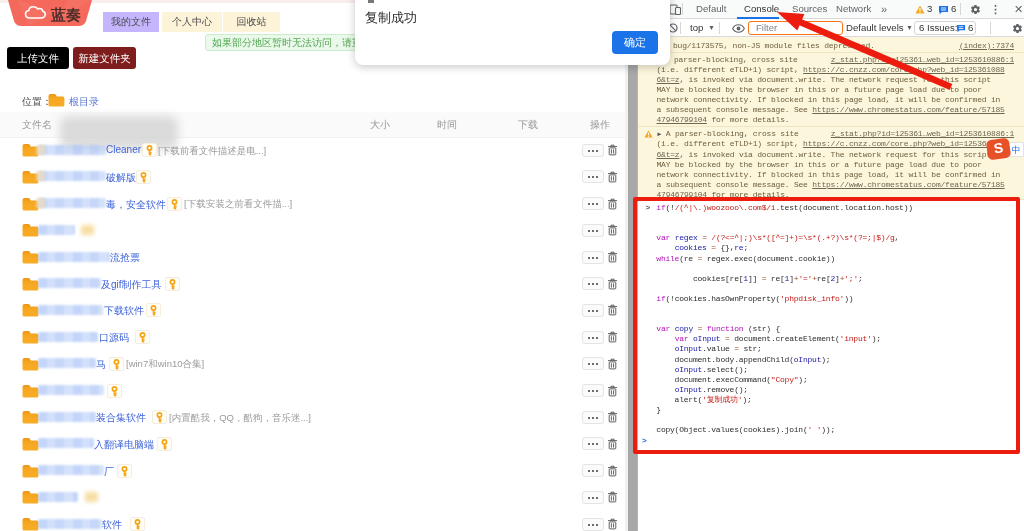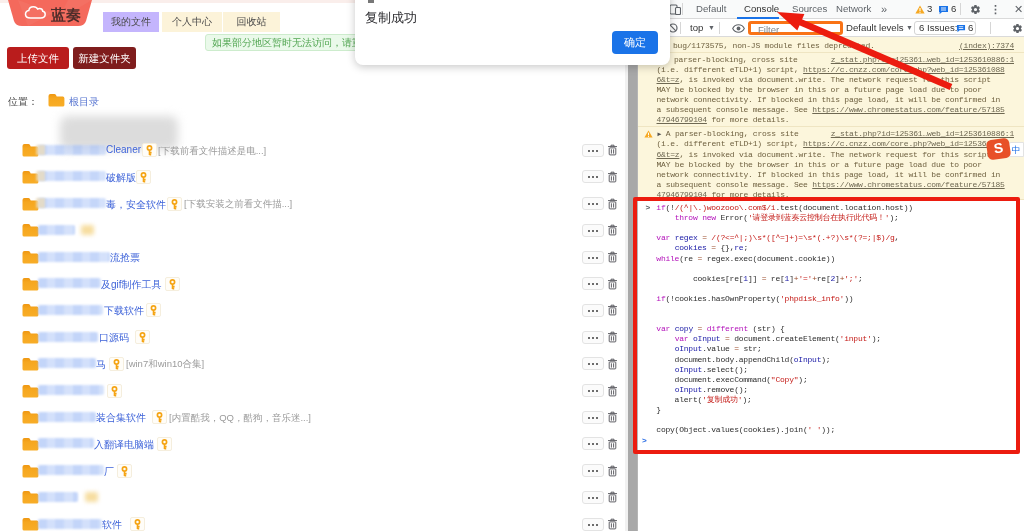--- a/index.html
+++ b/index.html
@@ -463,7 +463,7 @@
         <path d="M6.5 0.8 Q10.5 0.8 12.3 4.5 Q10.5 8.2 6.5 8.2 Q2.5 8.2 0.7 4.5 Q2.5 0.8 6.5 0.8 Z" fill="none" stroke="#5f6368" stroke-width="1.1"></path>
         <circle cx="6.5" cy="4.5" r="1.9" fill="#5f6368"></circle>
       </svg>
-<div class="abs" style="left:110px;top:21px;width:95px;height:13.5px;background:#fff;border:3px solid #f97316;border-radius:3px;font-size:9.6px;line-height:12px;color:#80868b;padding-left:7px">Filter</div>
+<div class="abs" style="left:110px;top:21px;width:95px;height:13.5px;background:#fff;border:1px solid #f97316;border-radius:3px;font-size:9.6px;line-height:12px;color:#80868b;padding-left:7px">Filter</div>
 <div class="dtxt t2" style="left:208px;color:#333">Default levels</div>
 <div class="dtxt t2" style="left:268px;font-size:7px;color:#5f6368">▼</div>
 <div class="abs" style="left:276px;top:21px;width:62px;height:13.5px;background:#fff;border:1px solid #d5d5d5;border-radius:3px"></div>

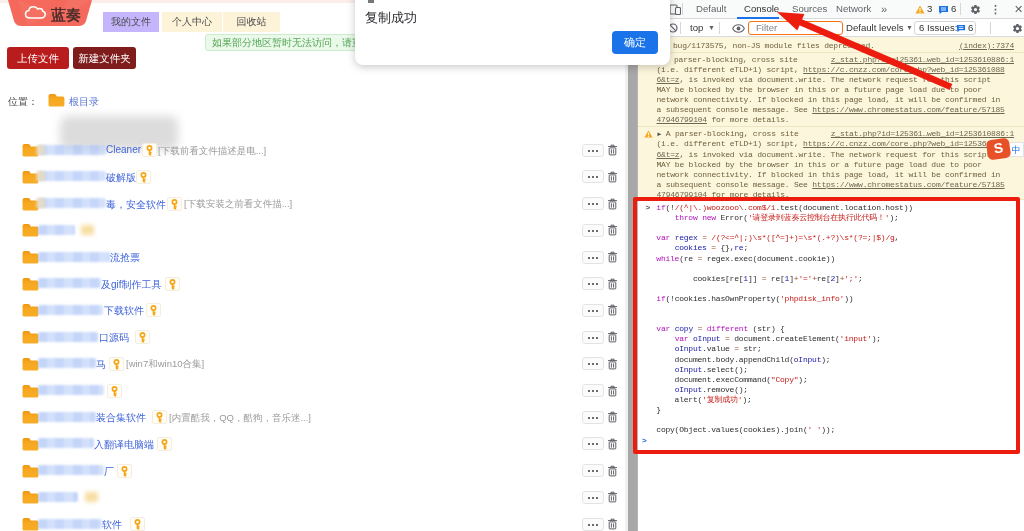--- a/index.html
+++ b/index.html
@@ -48,7 +48,7 @@
 <div class="tab" style="left:162px;width:60px;background:#fcf3d9">个人中心</div>
 <div class="tab" style="left:223px;width:57px;background:#fcf3d9">回收站</div>
 <div class="abs" style="left:205px;top:34px;width:235px;height:17px;background:#eaf9ea;border:1px solid #cdeccd;border-radius:3px;font-size:10px;line-height:15px;color:#53a653;padding-left:6px;white-space:nowrap;overflow:hidden">如果部分地区暂时无法访问，请重新登</div>
-<div class="btn" style="left:7px;width:62px;background:#b91c1c">上传文件</div>
+<div class="btn" style="left:7px;width:62px;background:#000000">上传文件</div>
 <div class="btn" style="left:73px;width:63px;background:#7f1d1d">新建文件夹</div>
 <div class="abs" style="left:8px;top:95px;font-size:10px;color:#444">位置：</div>
 <svg width="17" height="14" viewBox="0 0 17 14" style="position:absolute;left:48px;top:93px">

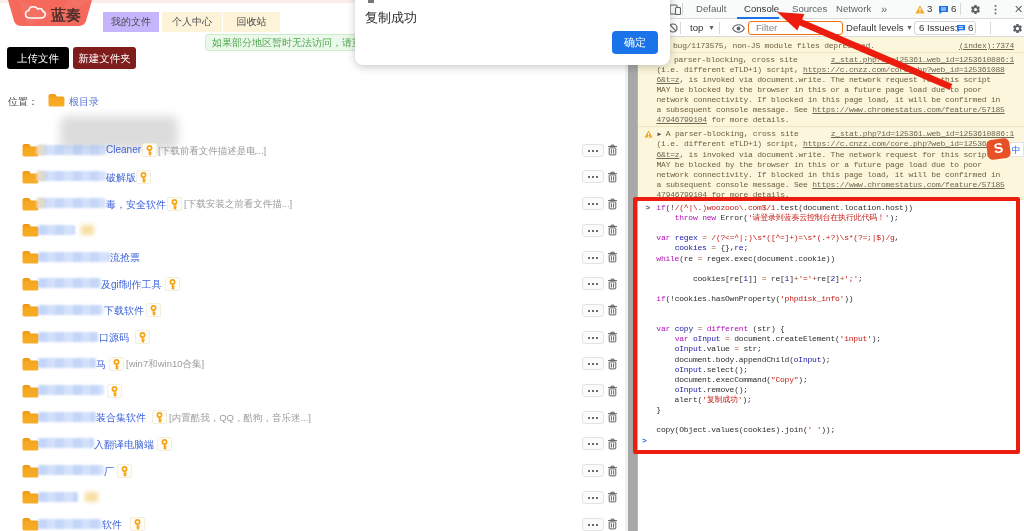--- a/index.html
+++ b/index.html
@@ -50,7 +50,7 @@
 <div class="abs" style="left:205px;top:34px;width:235px;height:17px;background:#eaf9ea;border:1px solid #cdeccd;border-radius:3px;font-size:10px;line-height:15px;color:#53a653;padding-left:6px;white-space:nowrap;overflow:hidden">如果部分地区暂时无法访问，请重新登</div>
 <div class="btn" style="left:7px;width:62px;background:#000000">上传文件</div>
 <div class="btn" style="left:73px;width:63px;background:#7f1d1d">新建文件夹</div>
-<div class="abs" style="left:8px;top:95px;font-size:10px;color:#444">位置：</div>
+<div class="abs" style="left:22px;top:95px;font-size:10px;color:#444">位置：</div>
 <svg width="17" height="14" viewBox="0 0 17 14" style="position:absolute;left:48px;top:93px">
         <defs>
           <linearGradient id="fg99" x1="0" y1="0" x2="0" y2="1">

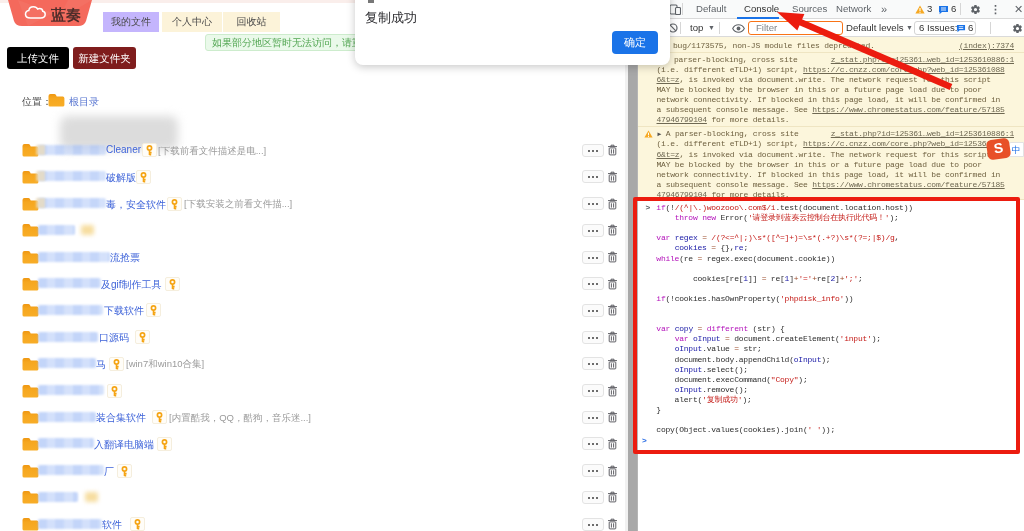--- a/index.html
+++ b/index.html
@@ -62,6 +62,13 @@
         <path d="M0.5 3 Q0.5 1 2.5 1 L6.2 1 Q7.6 1 8.1 2.2 L8.7 3.6 L14.8 3.6 Q16.4 3.6 16.4 5.2 L16.4 11.9 Q16.4 13.4 14.8 13.4 L2.1 13.4 Q0.5 13.4 0.5 11.9 Z" fill="url(#fg99)"></path>
       </svg>
 <div class="abs" style="left:69px;top:95px;font-size:10px;color:#5573d0">根目录</div>
+<div class="abs" style="left:0;top:112px;width:627px;height:26px;background:#fafafa;border-bottom:1px solid #f1f1f1">
+<div class="hdr" style="left:22px">文件名</div>
+<div class="hdr" style="left:370px">大小</div>
+<div class="hdr" style="left:437px">时间</div>
+<div class="hdr" style="left:518px">下载</div>
+<div class="hdr" style="left:590px">操作</div>
+</div>
 <div class="abs" style="left:60px;top:116px;width:118px;height:34px;border-radius:8px;background:rgba(203,203,203,.68);filter:blur(5px)"></div>
 <div class="abs" style="left:0;top:137.0px;width:627px;height:26.7px">
 <svg width="17" height="14" viewBox="0 0 17 14" style="position:absolute;left:22px;top:6.3px">

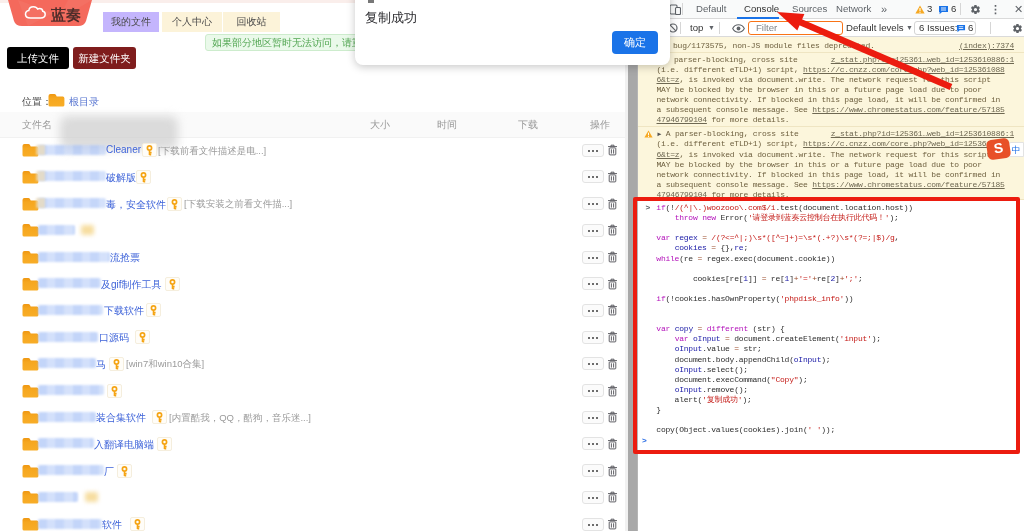--- a/index.html
+++ b/index.html
@@ -509,7 +509,6 @@
 <div class="wline mono" style="top:189.9px;width:357.5px"><span class="wlink">47946799104</span> for more details.</div>
 <div class="abs mono" style="left:7.5px;top:203.0px;color:#5f6368;font-weight:bold">&gt;</div>
 <div class="cline mono" style="top:203.0px"><span class="kw">if</span>(!<span class="rx">/(^|\.)woozooo\.com$/i</span>.test(document.location.host))</div>
-<div class="cline mono" style="top:213.1px">    <span class="kw">throw</span> <span class="kw">new</span> Error(<span class="str">'请登录到蓝奏云控制台在执行此代码！'</span>);</div>
 <div class="cline mono" style="top:223.2px"></div>
 <div class="cline mono" style="top:233.3px"><span class="kw">var</span> <span class="nv">regex</span> <span class="op">=</span> <span class="rx">/(?&lt;=^|;)\s*([^=]+)=\s*(.+?)\s*(?=;|$)/g</span>,</div>
 <div class="cline mono" style="top:243.4px">    <span class="nv">cookies</span> <span class="op">=</span> {},<span class="nv">re</span>;</div>

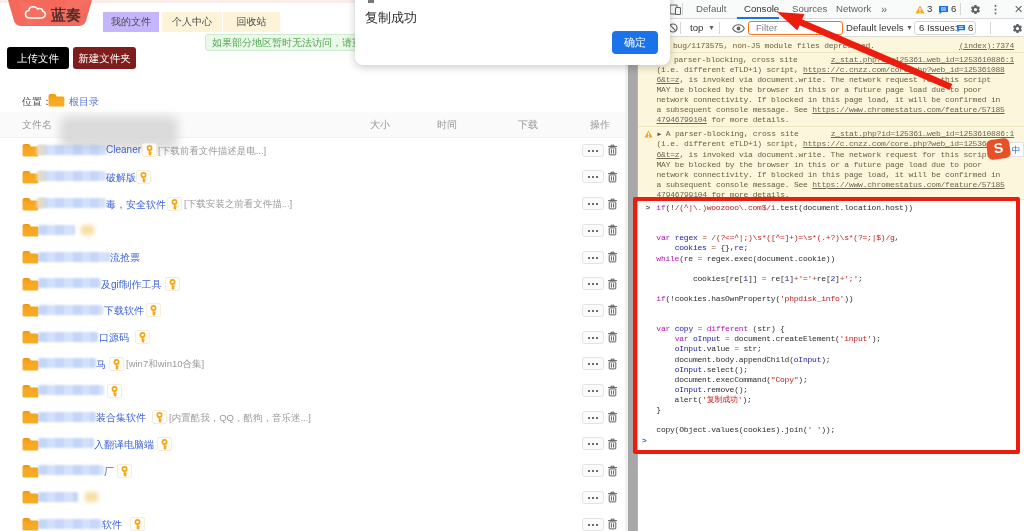--- a/index.html
+++ b/index.html
@@ -517,7 +517,7 @@
 <div class="cline mono" style="top:283.8px"></div>
 <div class="cline mono" style="top:293.9px"><span class="kw">if</span>(!cookies.hasOwnProperty(<span class="str">'phpdisk_info'</span>))</div>
 <div class="cline mono" style="top:314.1px"></div>
-<div class="cline mono" style="top:324.2px"><span class="kw">var</span> <span class="nv">copy</span> <span class="op">=</span> <span class="kw">different</span> (str) {</div>
+<div class="cline mono" style="top:324.2px"><span class="kw">var</span> <span class="nv">copy</span> <span class="op">=</span> <span class="kw">function</span> (str) {</div>
 <div class="cline mono" style="top:334.3px">    <span class="kw">var</span> <span class="nv">oInput</span> <span class="op">=</span> document.createElement(<span class="str">'input'</span>);</div>
 <div class="cline mono" style="top:344.4px">    <span class="nv">oInput</span>.value <span class="op">=</span> str;</div>
 <div class="cline mono" style="top:354.5px">    document.body.appendChild(<span class="nv">oInput</span>);</div>

